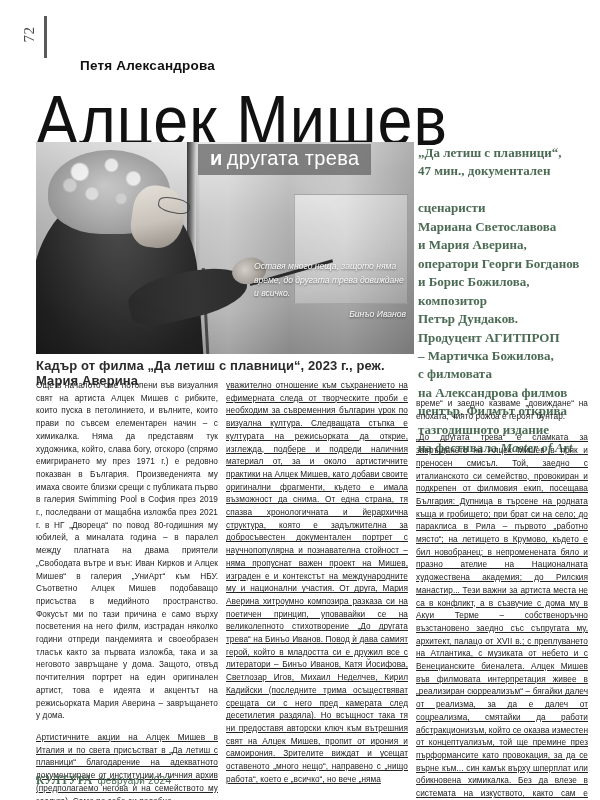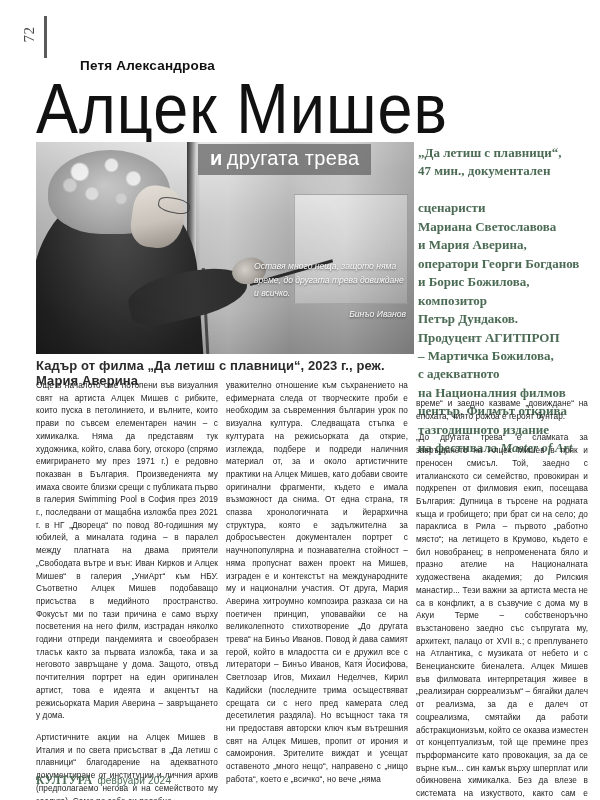--- a/index.html
+++ b/index.html
@@ -59,7 +59,7 @@
     letter-spacing: .2px;
     color: #111;
     margin-left: 44px;
-    margin-bottom: 2px;
+    margin-bottom: 14px;
   }
   #headline {
     font-family: "Liberation Sans", sans-serif;

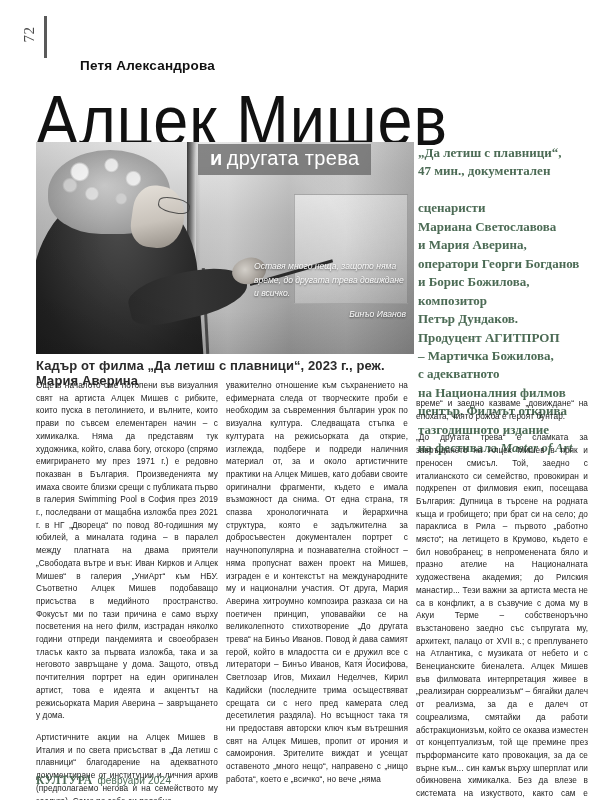--- a/index.html
+++ b/index.html
@@ -374,7 +374,7 @@
   <span>Петър Дундаков.</span><br>
   <span>Продуцент АГИТПРОП</span><br>
   <span>– Мартичка Божилова,</span><br>
-  <span>с адекватното</span><br>
+  <span>с филмовата</span><br>
   <span>на Националния филмов</span><br>
   <span>център. Филмът открива</span><br>
   <span>тазгодишното издание</span><br>

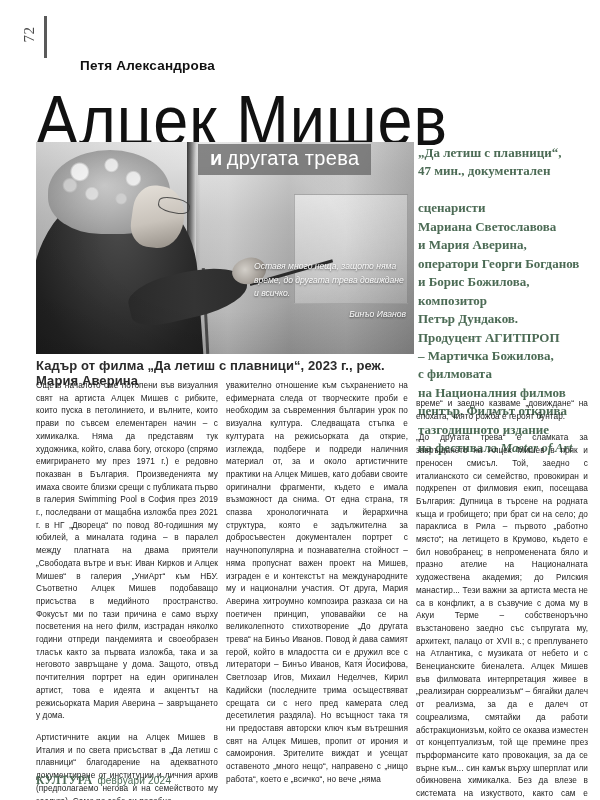--- a/index.html
+++ b/index.html
@@ -294,7 +294,7 @@
   #col-2 { left: 226px; }
   #col-3 { left: 416px; top: 398px; width: 172px; }
   .col p { margin: 0 0 9px 0; }
-  .col p:last-child { margin-bottom: 0; }
+  .col p:last-child { margin-bottom: 0; text-decoration: underline; }
 
   
   #footer {

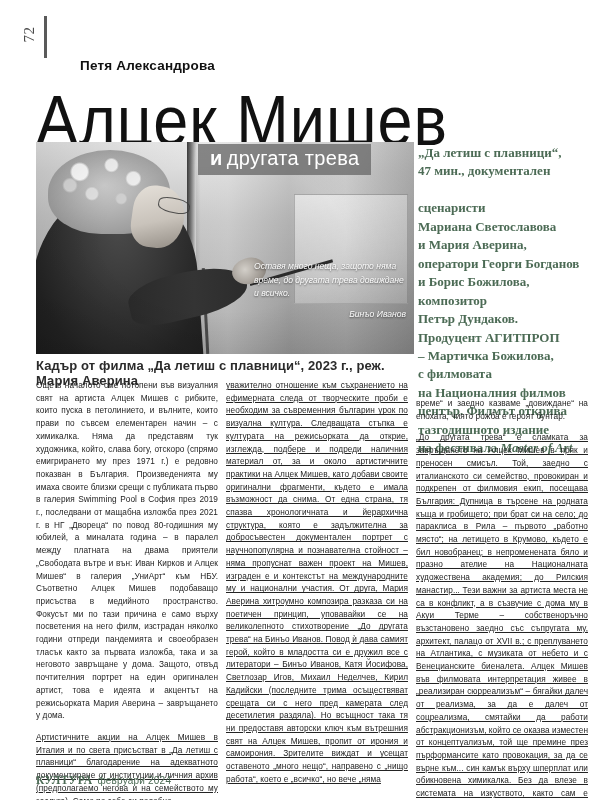--- a/index.html
+++ b/index.html
@@ -375,7 +375,7 @@
   <span>Продуцент АГИТПРОП</span><br>
   <span>– Мартичка Божилова,</span><br>
   <span>с филмовата</span><br>
-  <span>на Националния филмов</span><br>
+  <span>на Александрова филмов</span><br>
   <span>център. Филмът открива</span><br>
   <span>тазгодишното издание</span><br>
   <span>на фестивала </span><span class="festival-name">Master of Art</span>

